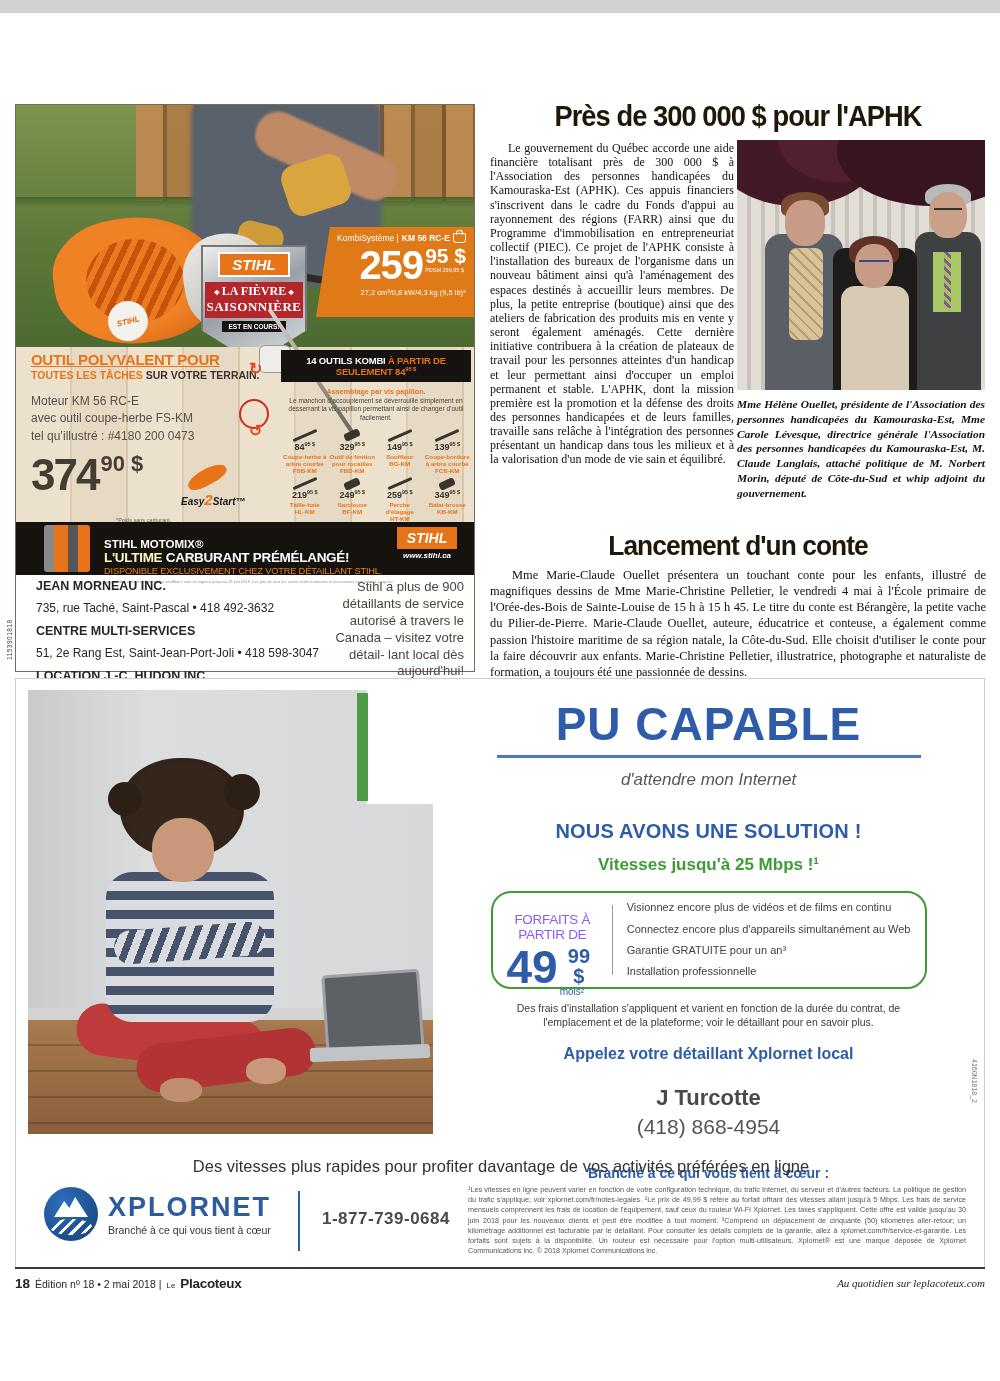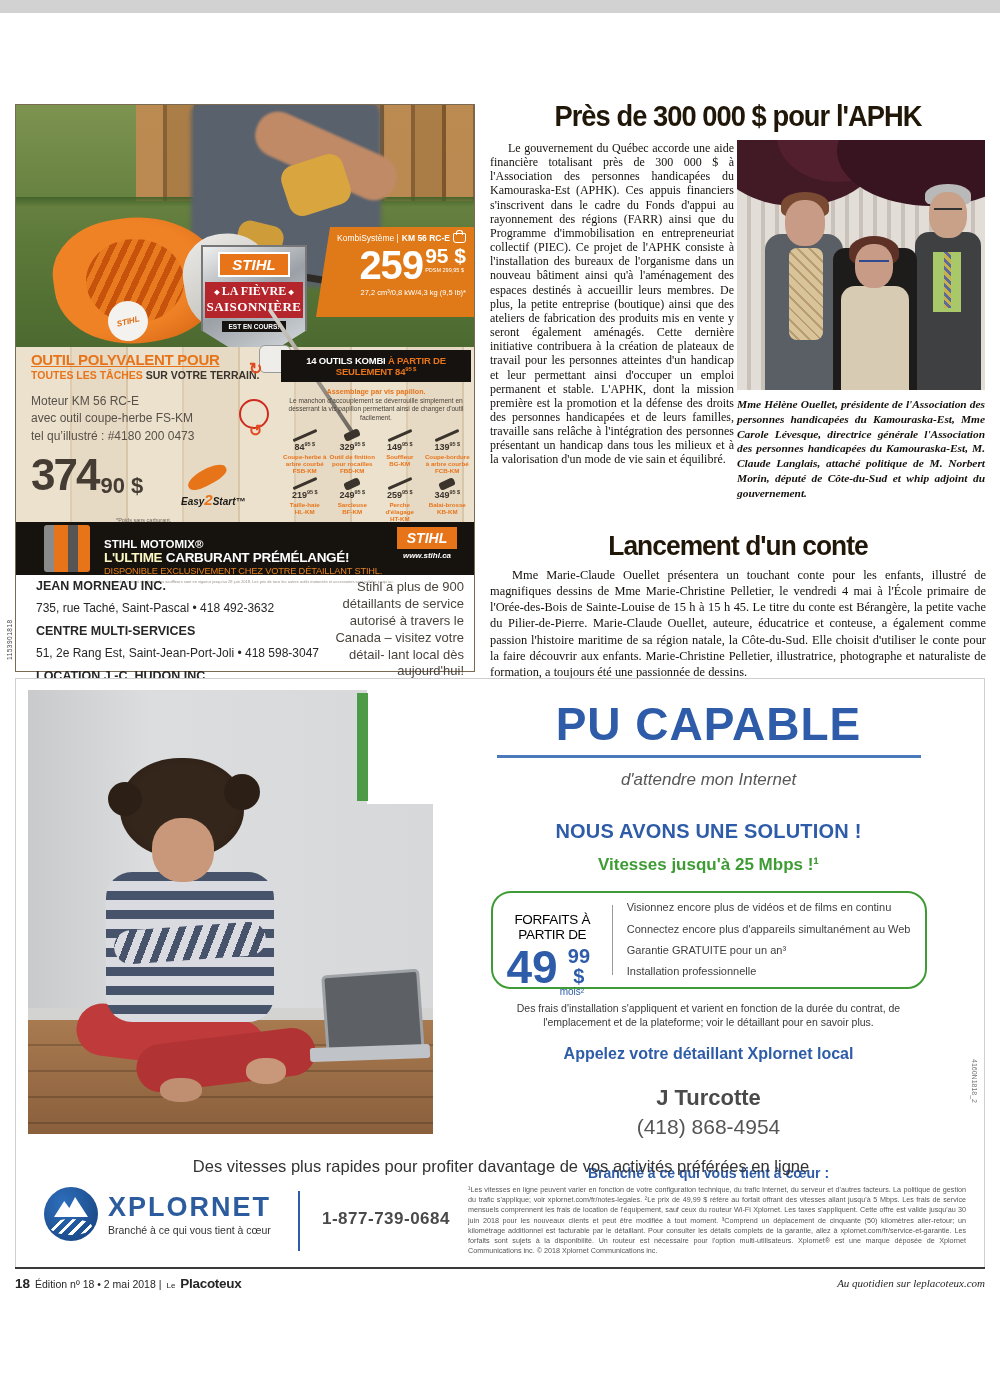--- a/index.html
+++ b/index.html
@@ -64,7 +64,7 @@
   .s-h2{font-size:10.5px;font-weight:800;color:#3a332c;margin-top:1px;}
   .s-h2 .or{color:#e8741a;}
   .s-motor{margin-top:12px;font-size:12px;color:#575049;line-height:1.45;}
-  .s-price{margin-top:8px;display:flex;align-items:flex-end;line-height:1;color:#453c33;}
+  .s-price{margin-top:8px;display:flex;align-items:flex-start;line-height:1;color:#453c33;}
   .s-price .int{font-size:44px;font-weight:800;letter-spacing:-2px;}
   .s-price .sup{font-size:22px;font-weight:800;margin-left:2px;}
   .easy{position:absolute;left:150px;top:140px;font-size:10px;font-weight:800;font-style:italic;color:#1c1a17;}

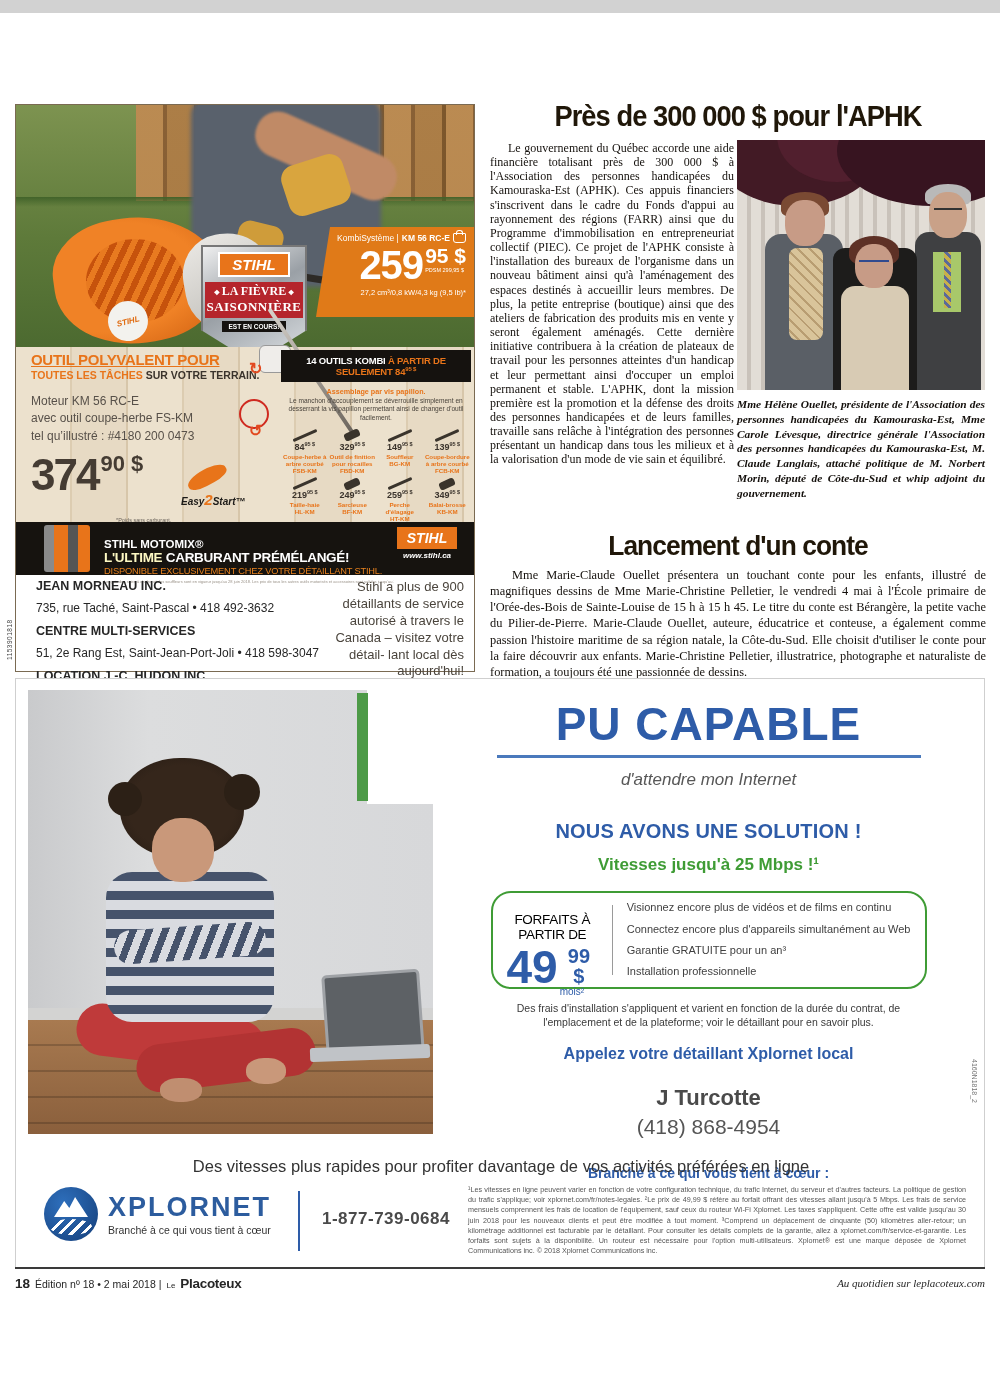--- a/index.html
+++ b/index.html
@@ -190,7 +190,7 @@
   .xp-box{width:436px;height:98px;border:2px solid #3f9c35;border-radius:20px;margin:16px auto 0;
           display:flex;align-items:center;box-sizing:border-box;padding:0 14px;}
   .xb-left{width:160px;}
-  .xb-lab{font-size:13.5px;color:#000000;letter-spacing:-.3px;margin-top:28px;}
+  .xb-lab{font-size:13.5px;color:#8b5cf6;letter-spacing:-.3px;margin-top:28px;}
   .xb-price{display:flex;justify-content:center;line-height:1;margin-top:2px;color:#2e5ca8;}
   .xb-int{font-size:46px;font-weight:800;}
   .xb-col{display:flex;flex-direction:column;align-items:flex-start;margin-left:2px;margin-top:2px;}

